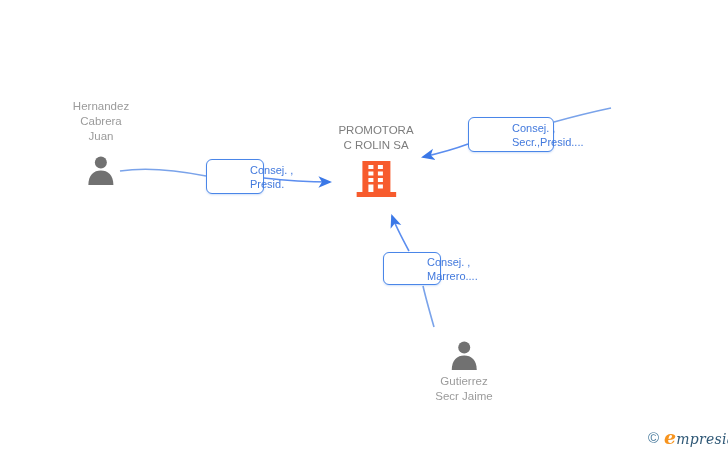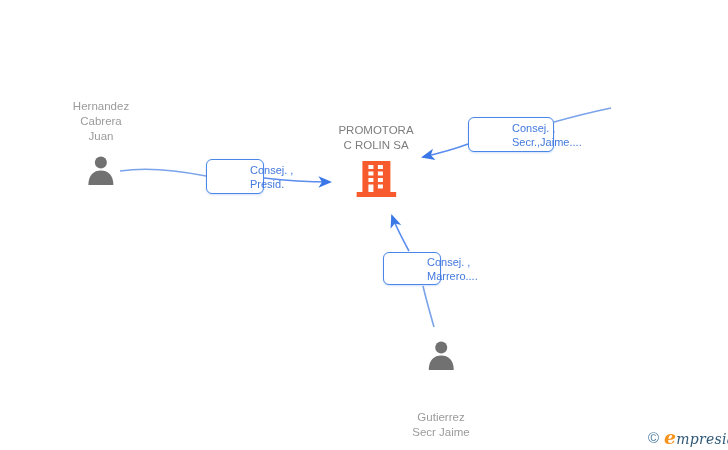--- a/index.html
+++ b/index.html
@@ -162,7 +162,7 @@
 
   <div class="rel-label" style="left:468px; top:117px; width:86px; height:35px;">
     <span>Consej. ,</span>
-    <span>Secr.,Jaime....</span>
+    <span>Secr.,Presid....</span>
   </div>
 
   <div class="rel-label" style="left:383px; top:252px; width:58px; height:33px;">

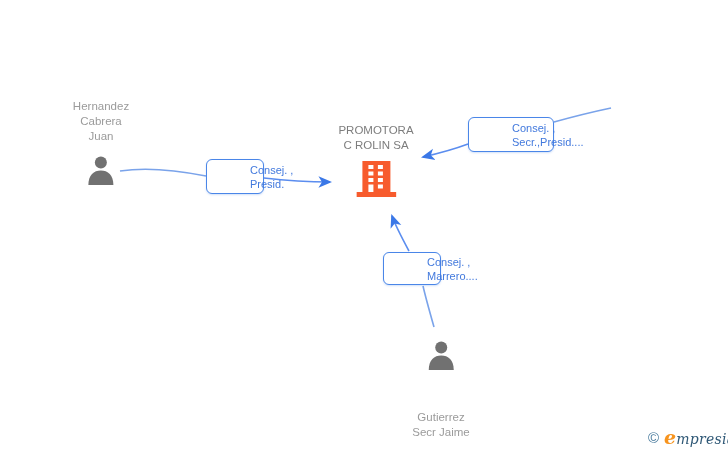--- a/index.html
+++ b/index.html
@@ -144,7 +144,7 @@
     </svg>
   </div>
 
-  <div class="node" style="left:441px; top:340px;gap:36px;">
+  <div class="node" style="left:464px; top:340px;">
     <svg width="30" height="30" viewBox="0 0 30 30">
       <circle cx="15" cy="7.5" r="6" fill="#717171"></circle>
       <path d="M2.5,30 C2.5,20 8,15.5 15,15.5 C22,15.5 27.5,20 27.5,30 Z" fill="#717171"></path>

